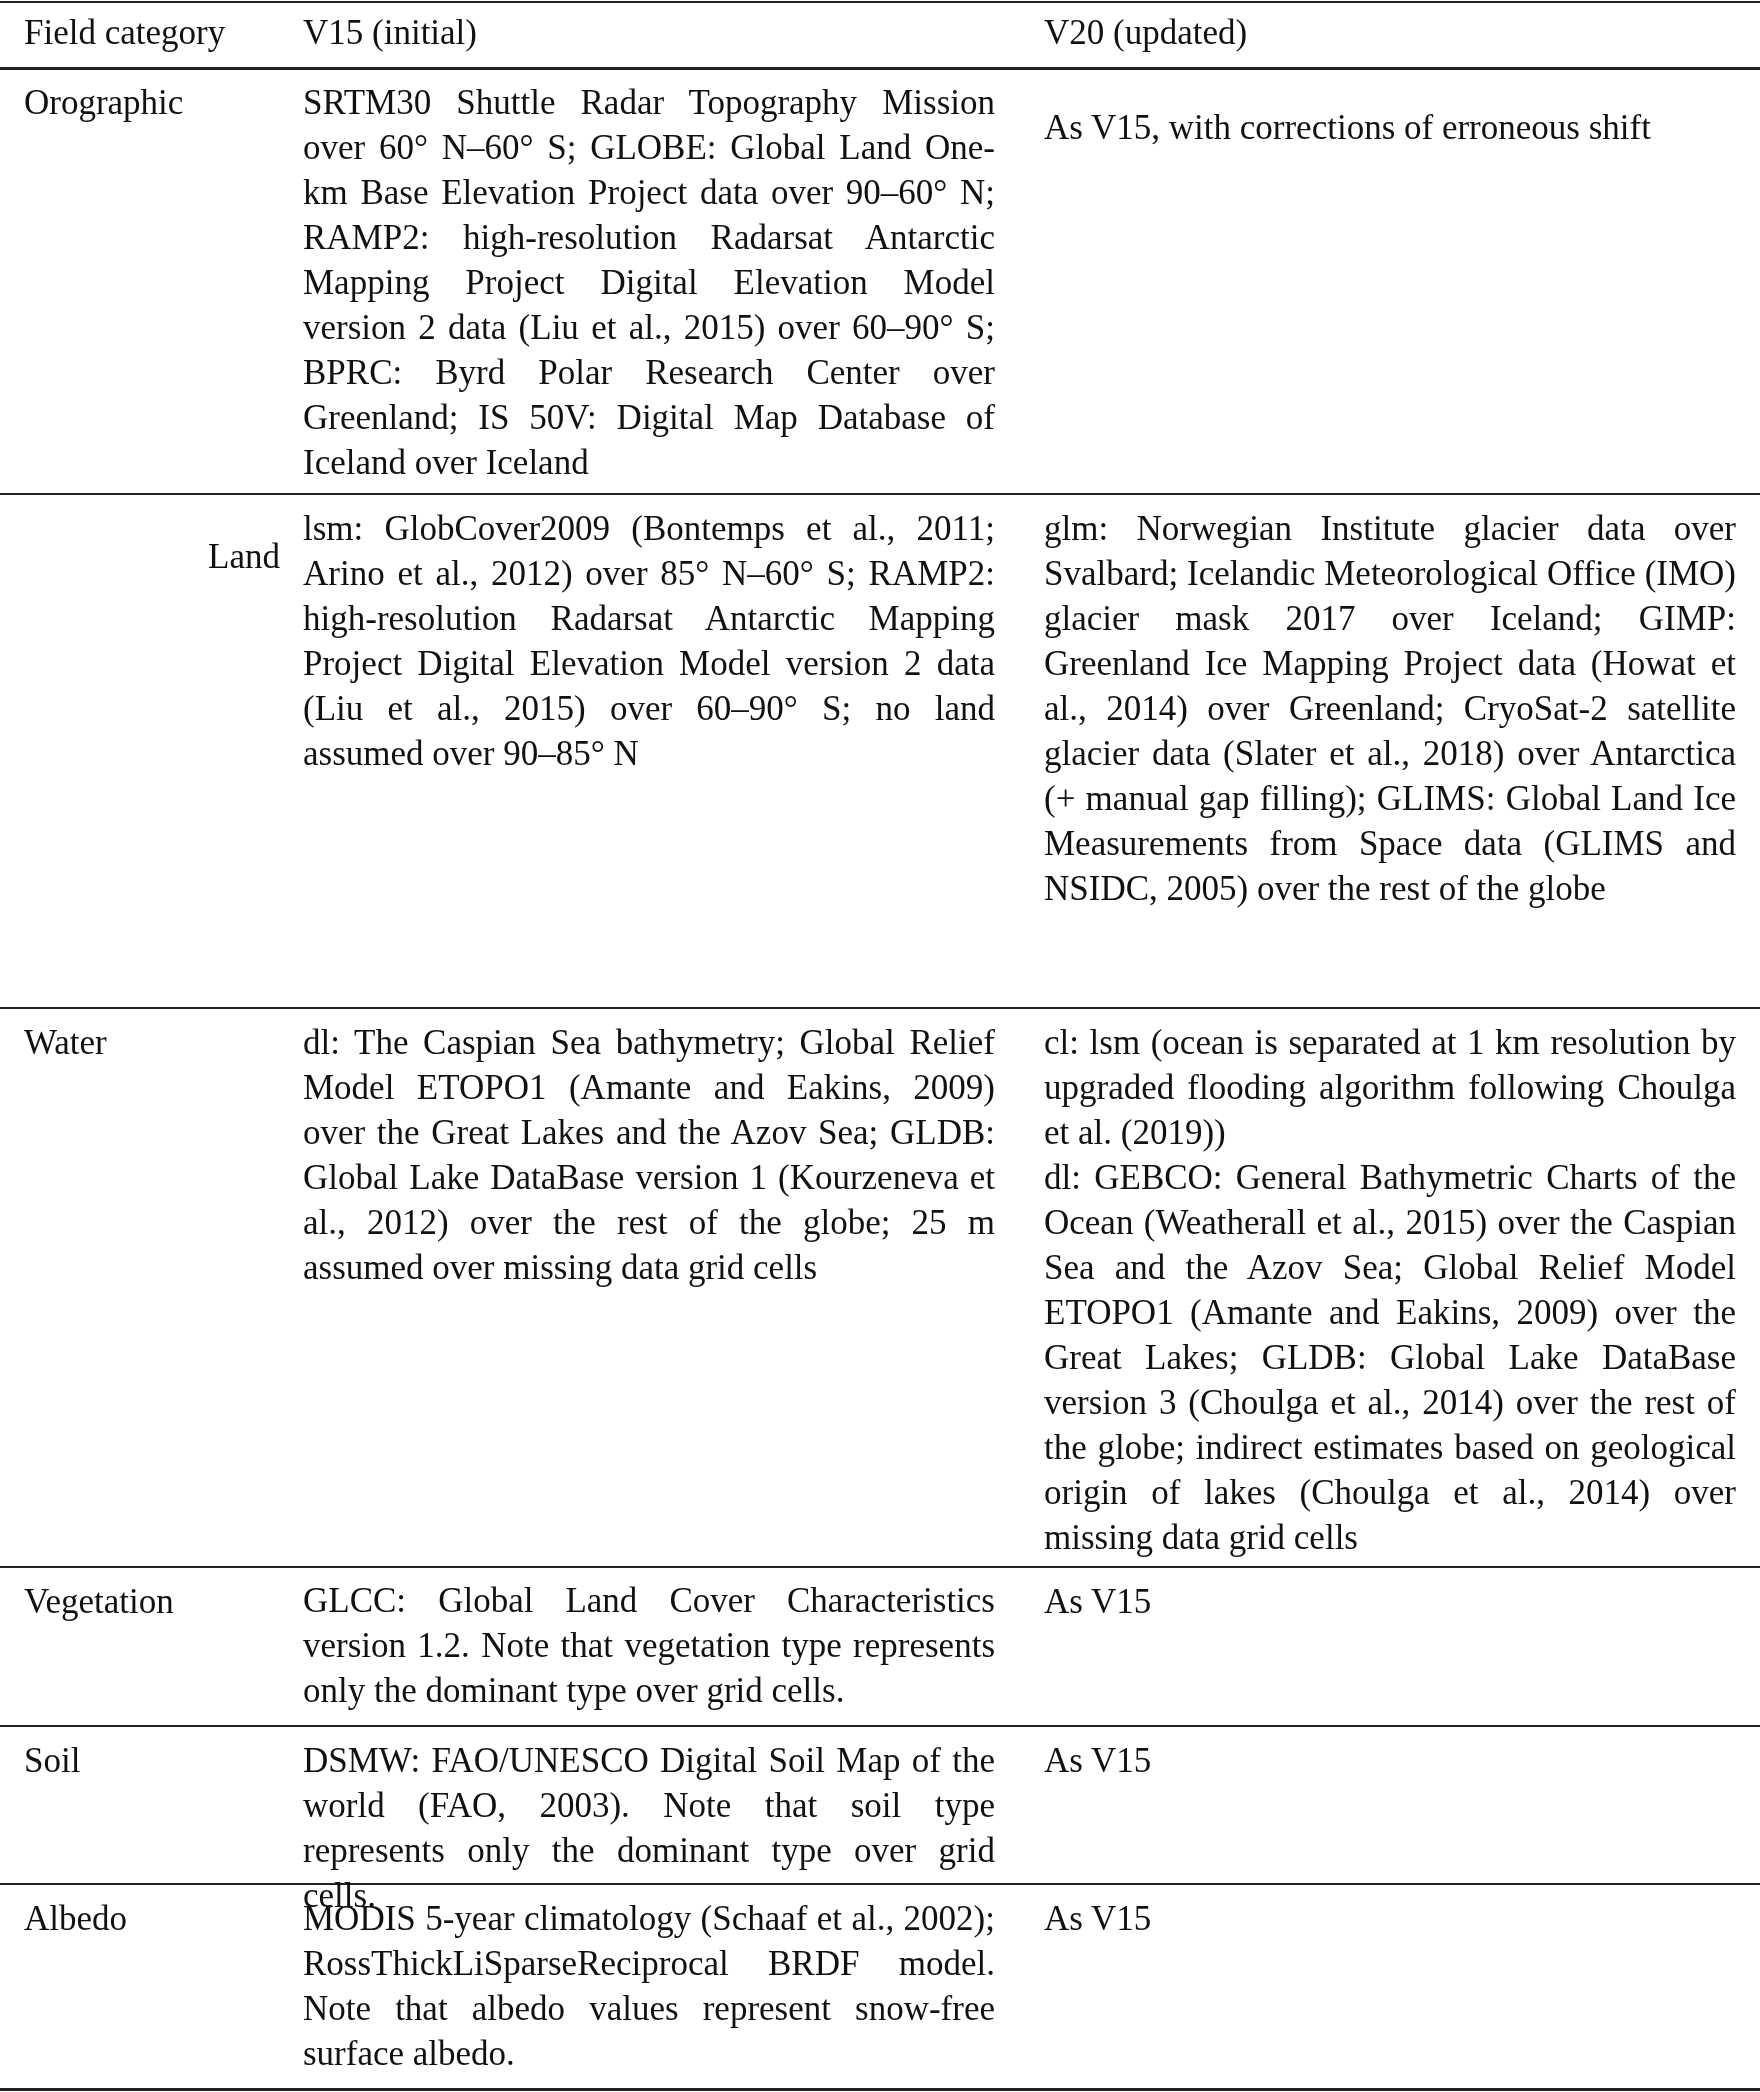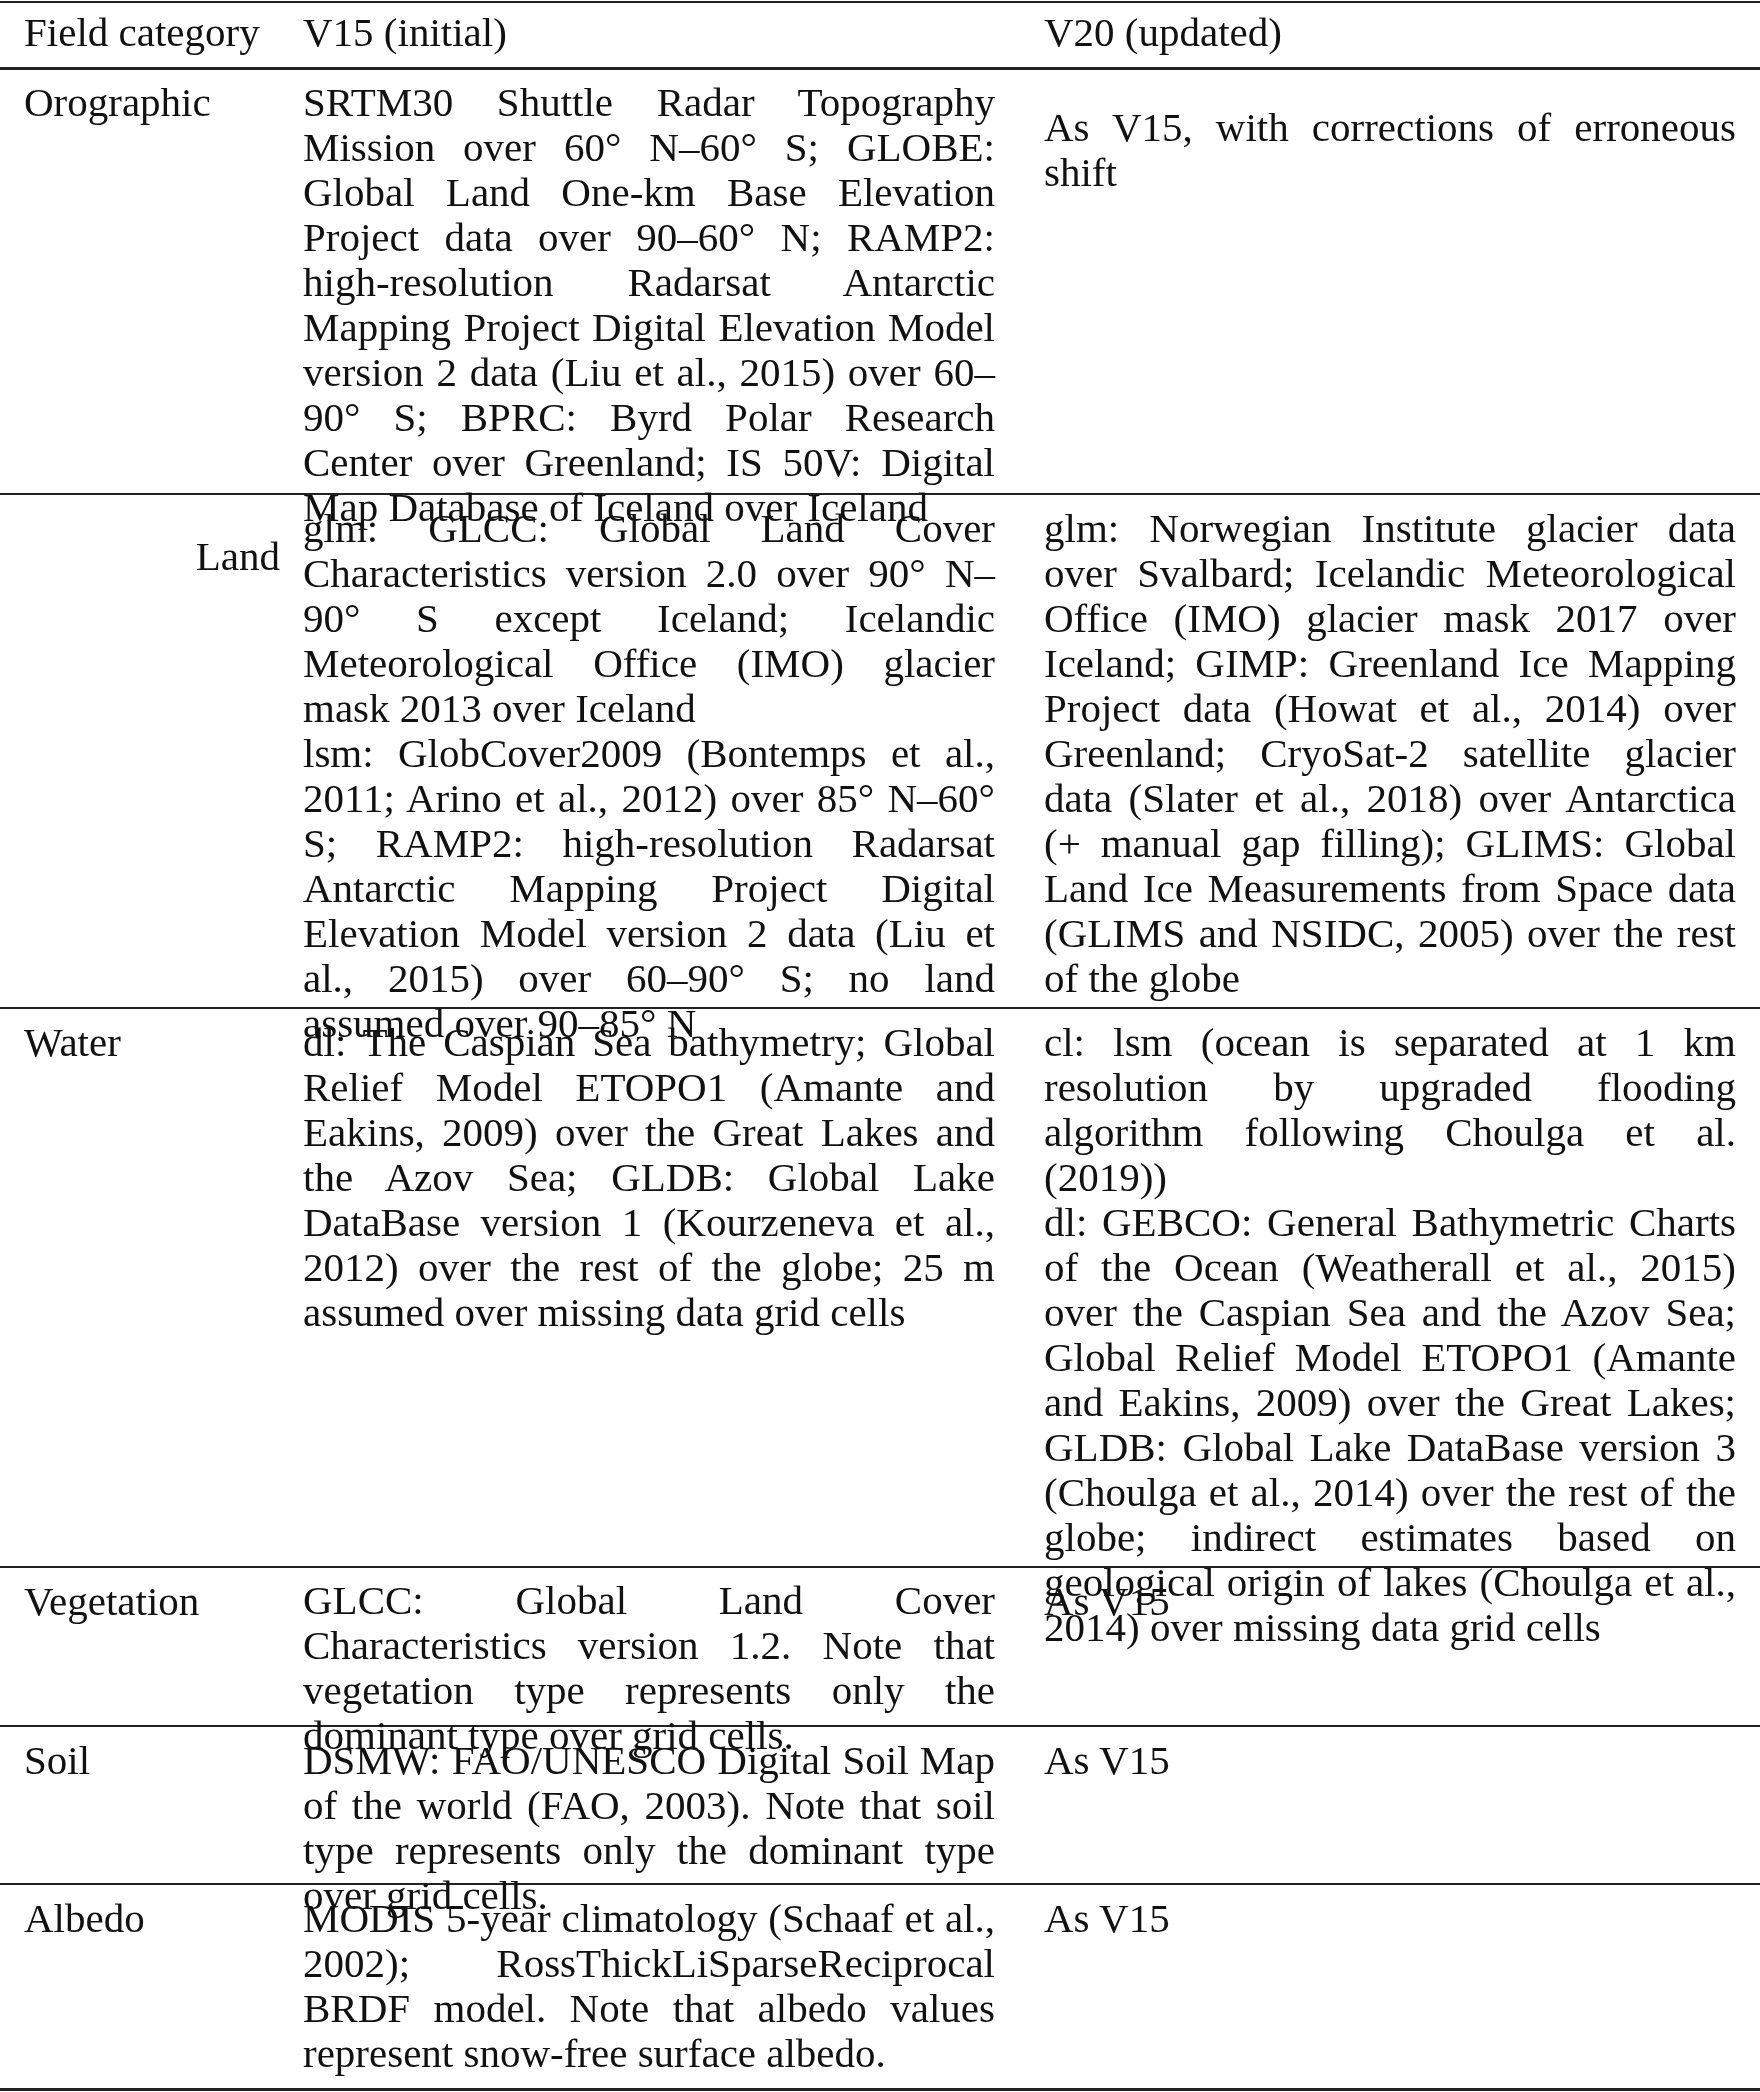--- a/index.html
+++ b/index.html
@@ -16,7 +16,7 @@
   .rule.thin { height: 1.7px; }
   .cell {
     position: absolute;
-    font-size: 41px;
+    font-size: 35px;
     line-height: 45px;
     text-align: justify;
     hyphens: manual;

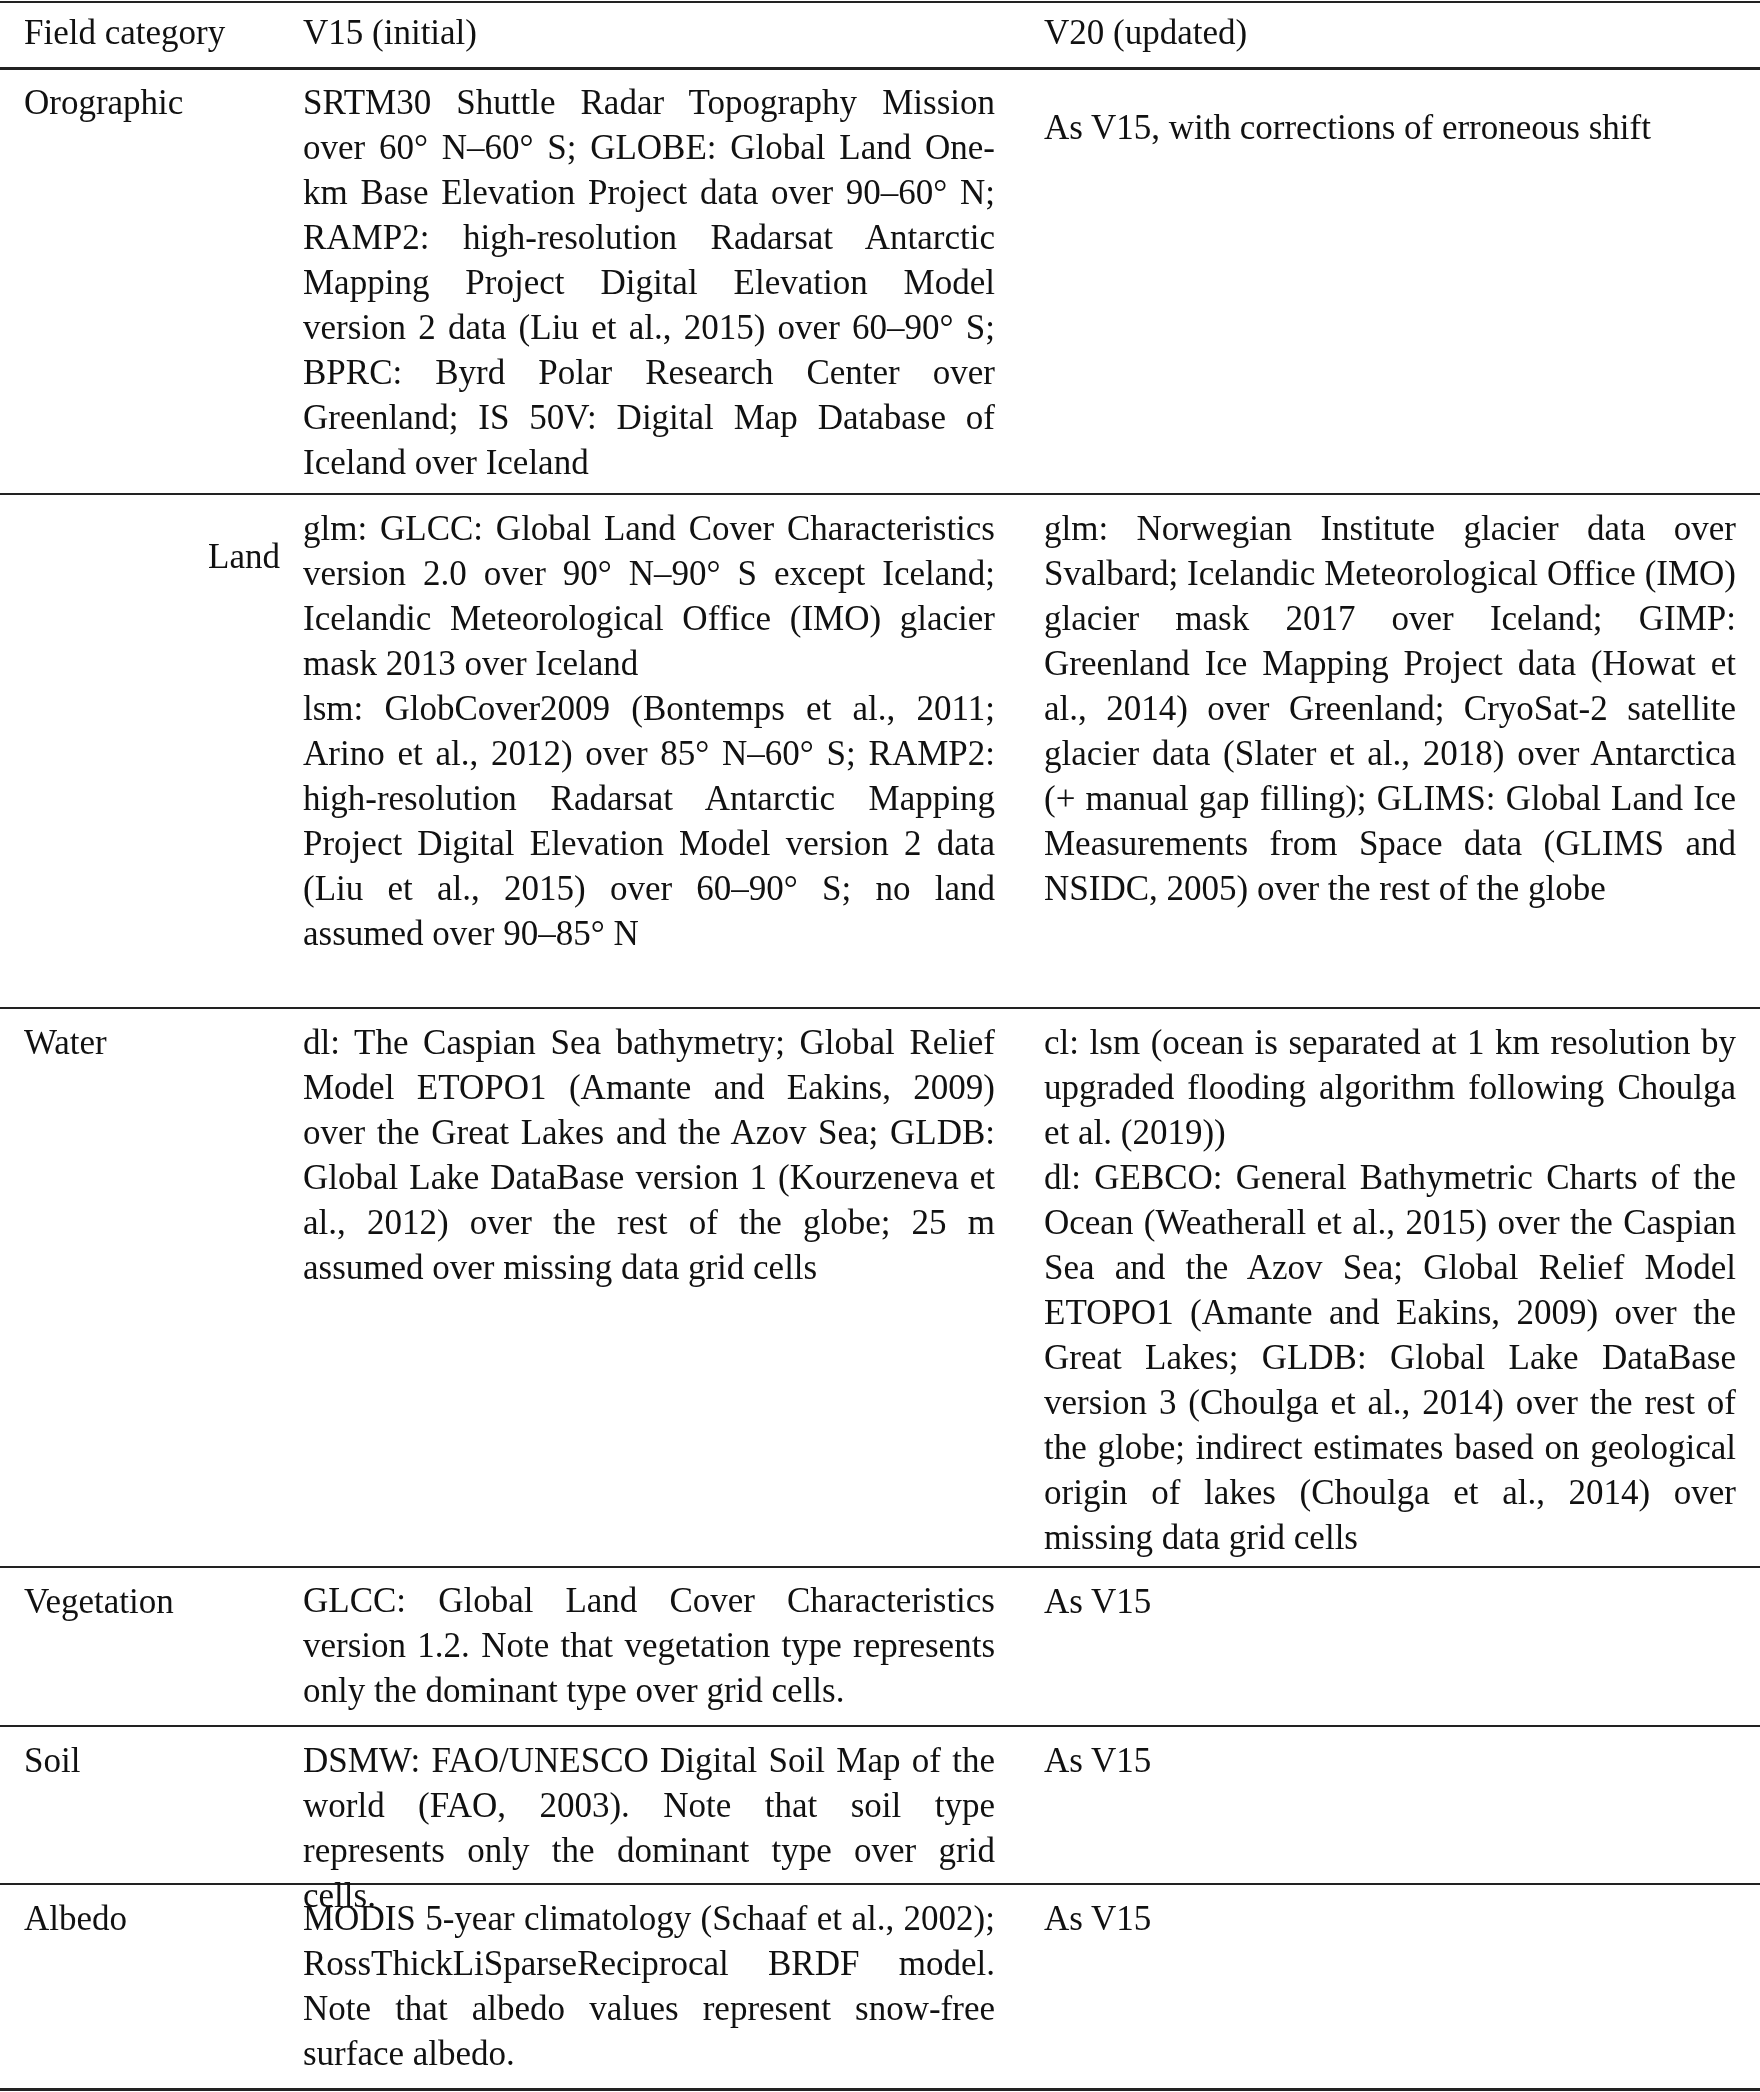--- a/index.html
+++ b/index.html
@@ -53,7 +53,6 @@
   <div>
     <div class="cell c1" style="top:534px;text-align:right;">Land</div>
     <div class="cell c2" style="top:506px;">
-      <div class="last-left">glm: GLCC: Global Land Cover Characteristics version 2.0 over 90° N–90° S except Iceland; Icelandic Meteorological Office (IMO) glacier mask 2013 over Iceland</div>
       <div class="last-left">lsm: GlobCover2009 (Bontemps et al., 2011; Arino et al., 2012) over 85° N–60° S; RAMP2: high-resolution Radarsat Antarctic Mapping Project Digital Elevation Model version 2 data (Liu et al., 2015) over 60–90° S; no land assumed over 90–85° N</div>
     </div>
     <div class="cell c3" style="top:506px;">

